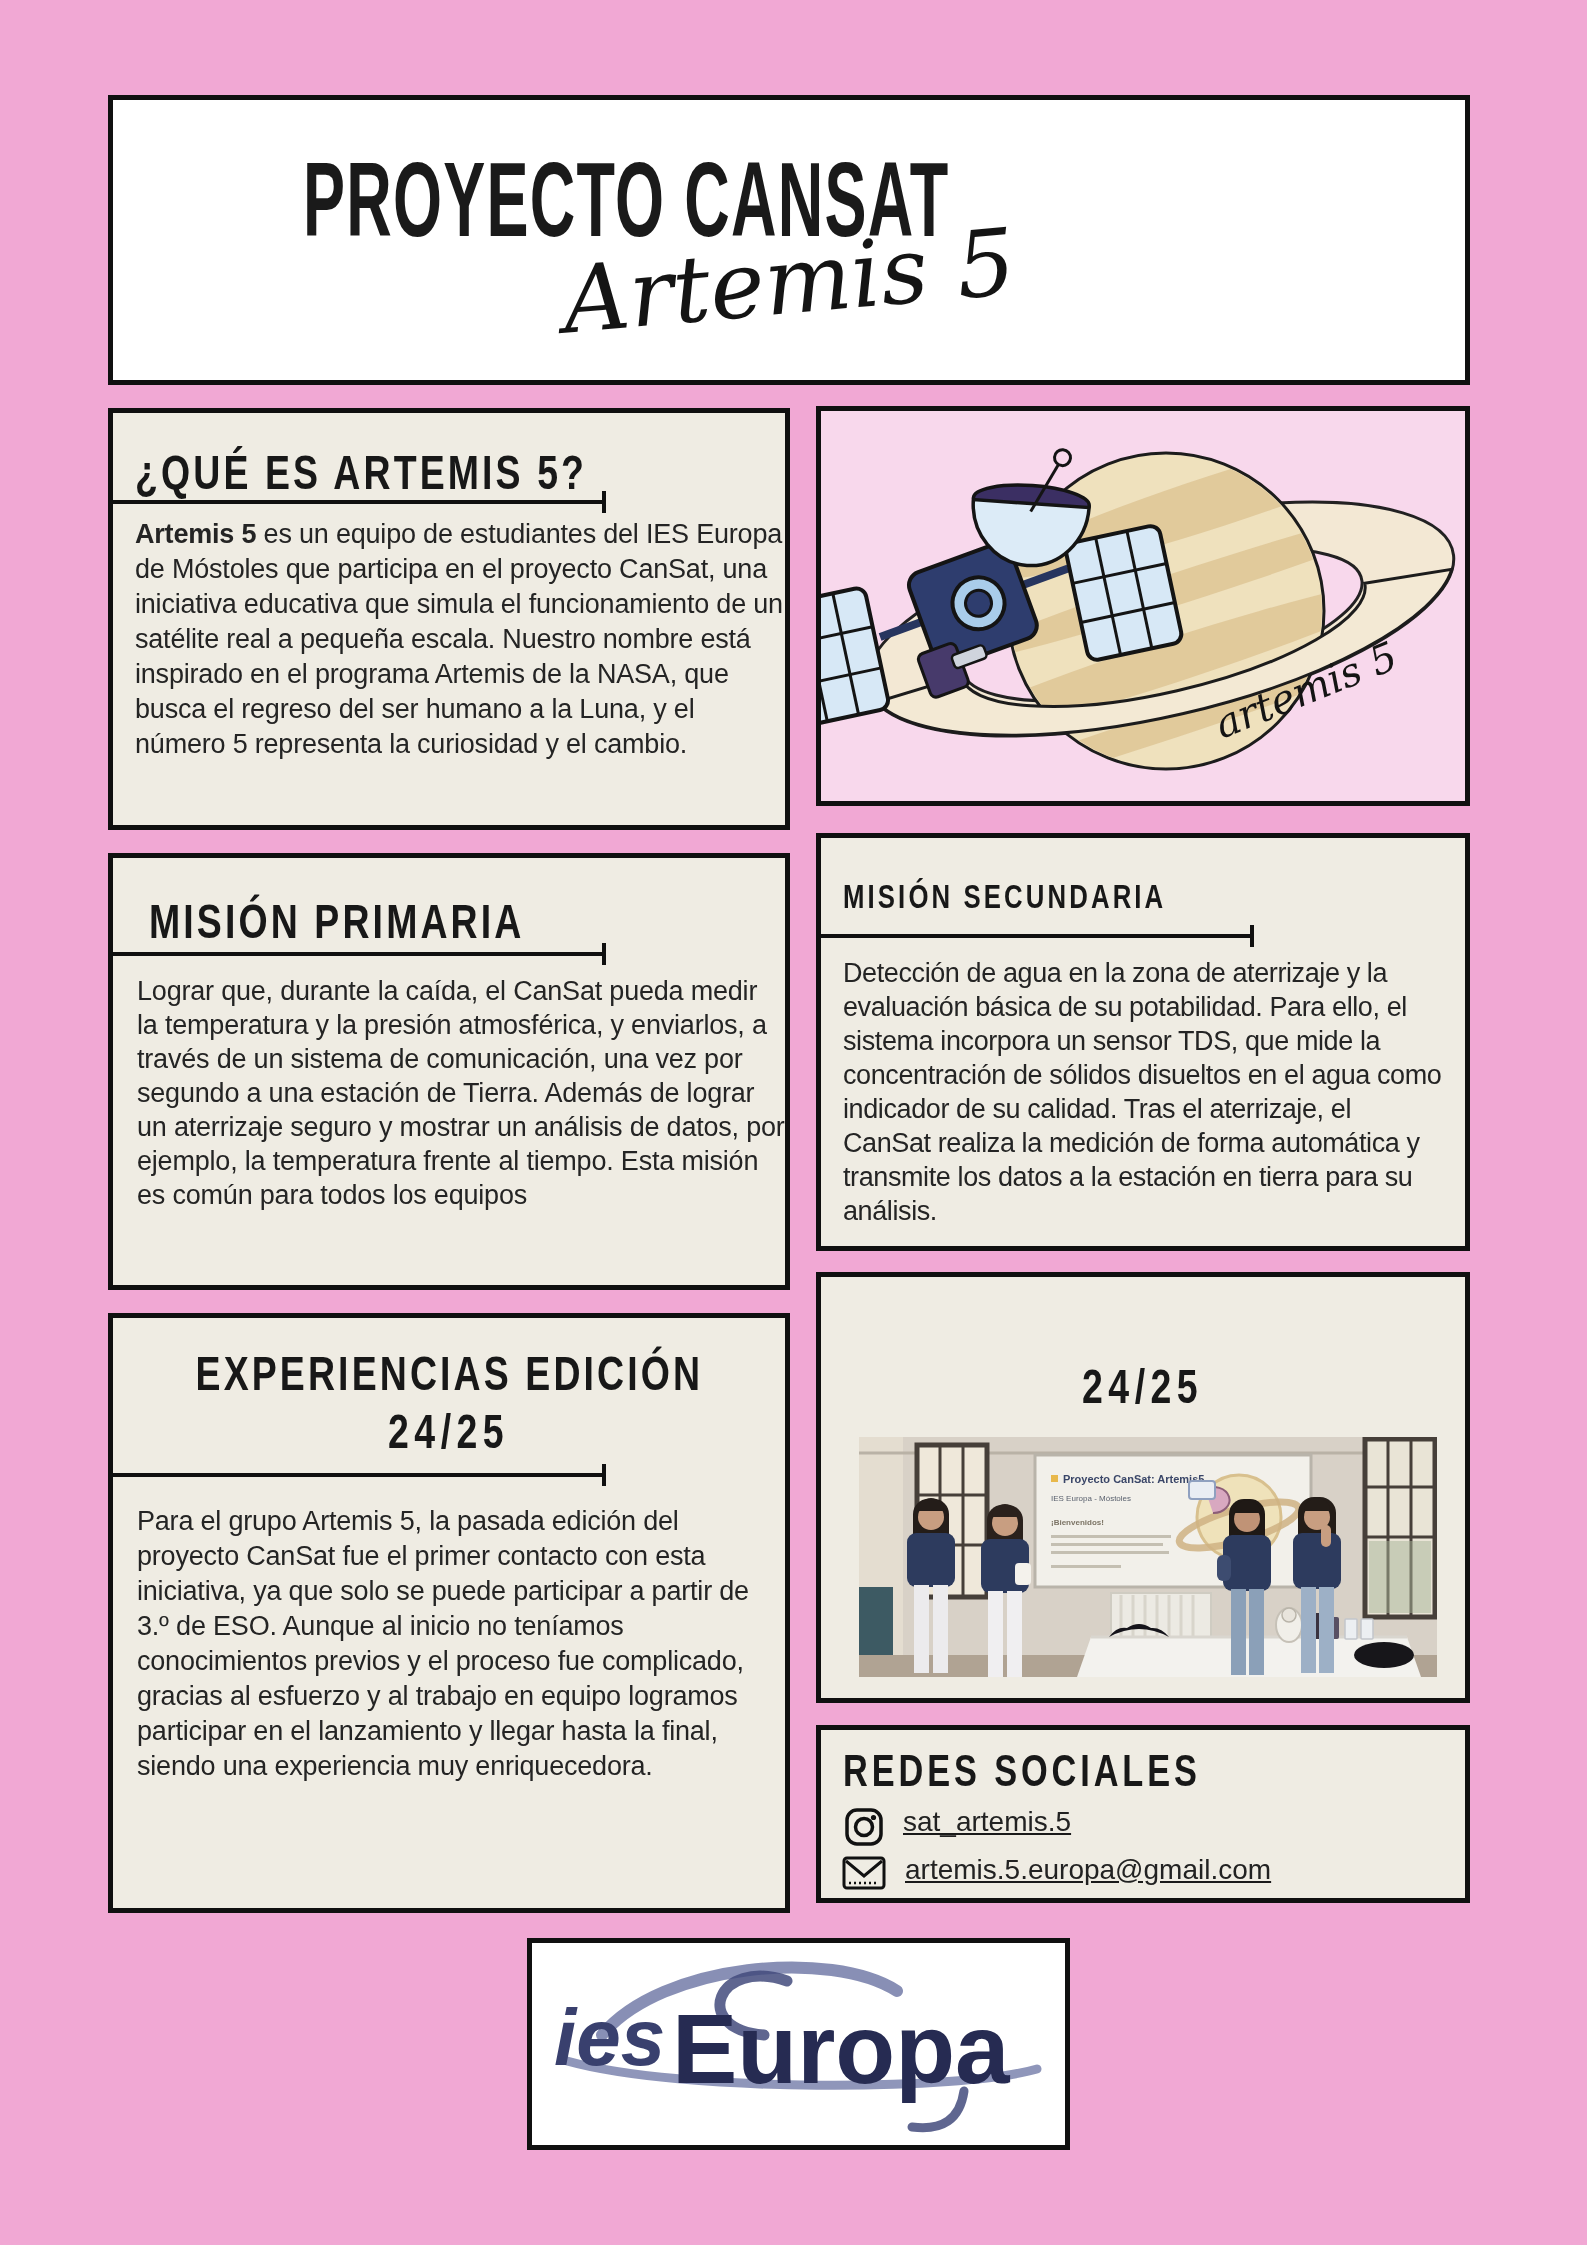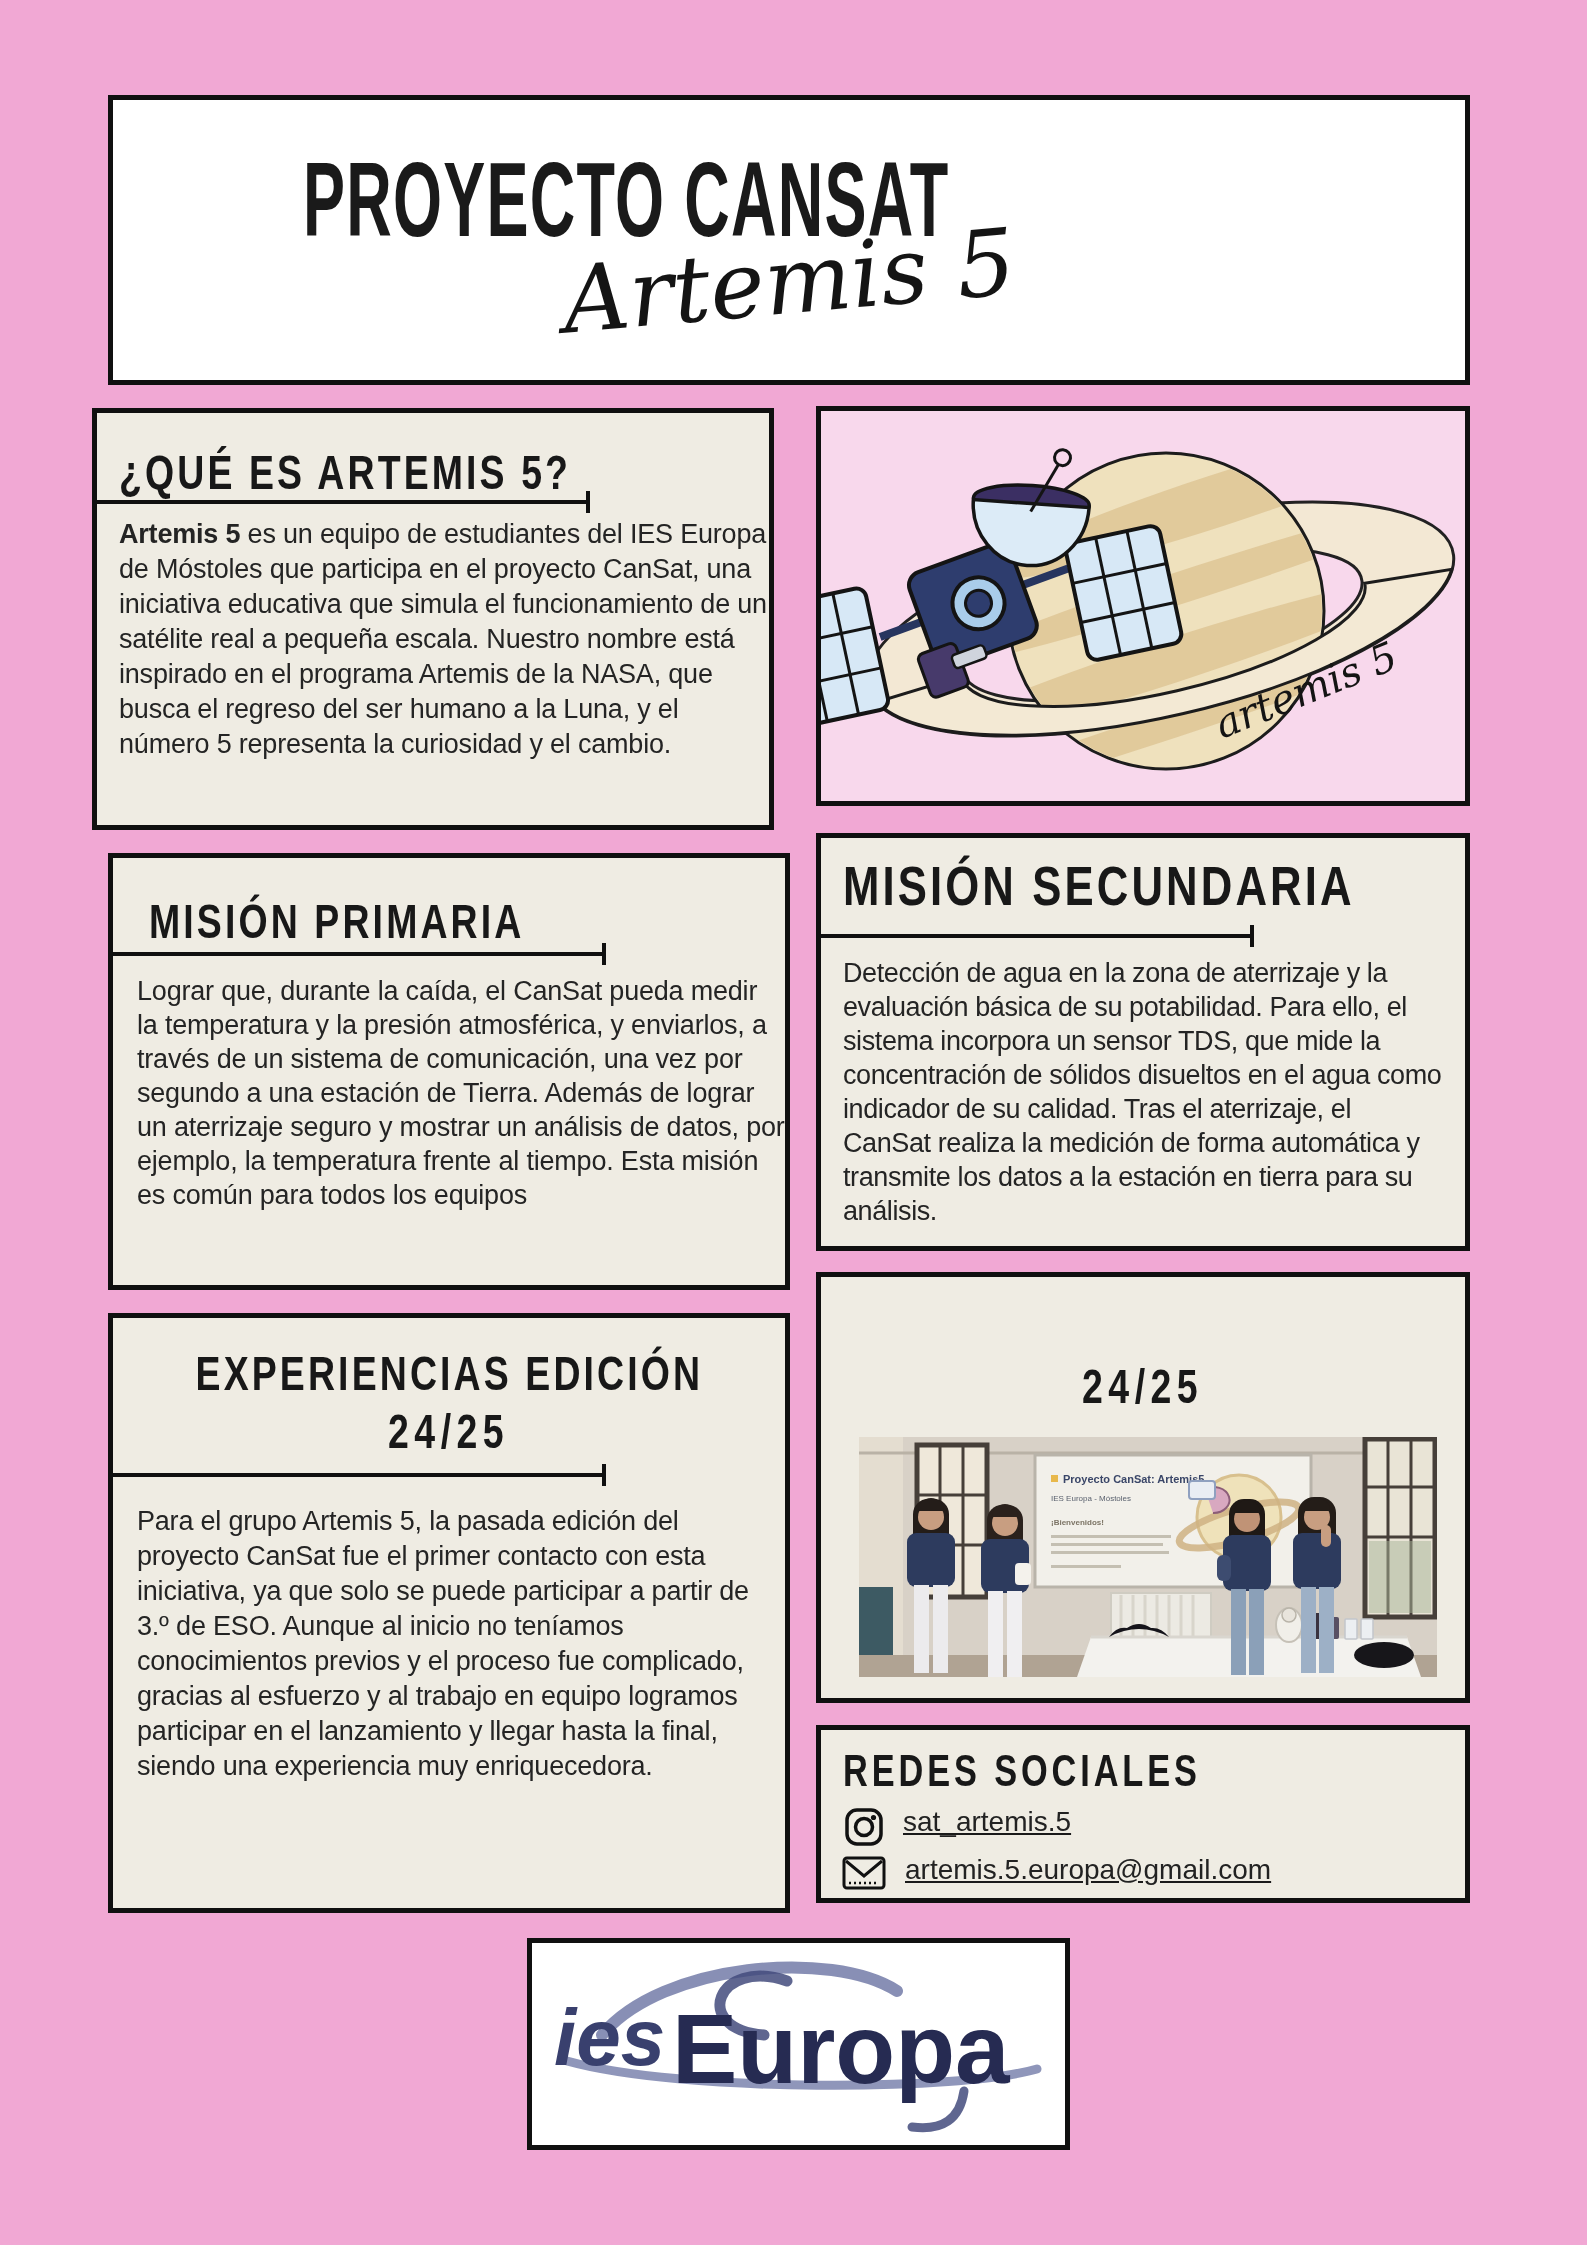--- a/index.html
+++ b/index.html
@@ -49,7 +49,7 @@
     <div class="h-script">Artemis 5</div>
   </div>
 
-  <div class="box" style="left:92px;top:408px;width:682px;height:422px;">
+  <div class="box" style="left:108px;top:408px;width:682px;height:422px;">
     <div class="sec-title" style="position:absolute;left:22px;top:32px;font-size:48px;letter-spacing:4px;">
       <span class="squeeze">¿QUÉ ES ARTEMIS 5?</span>
     </div>

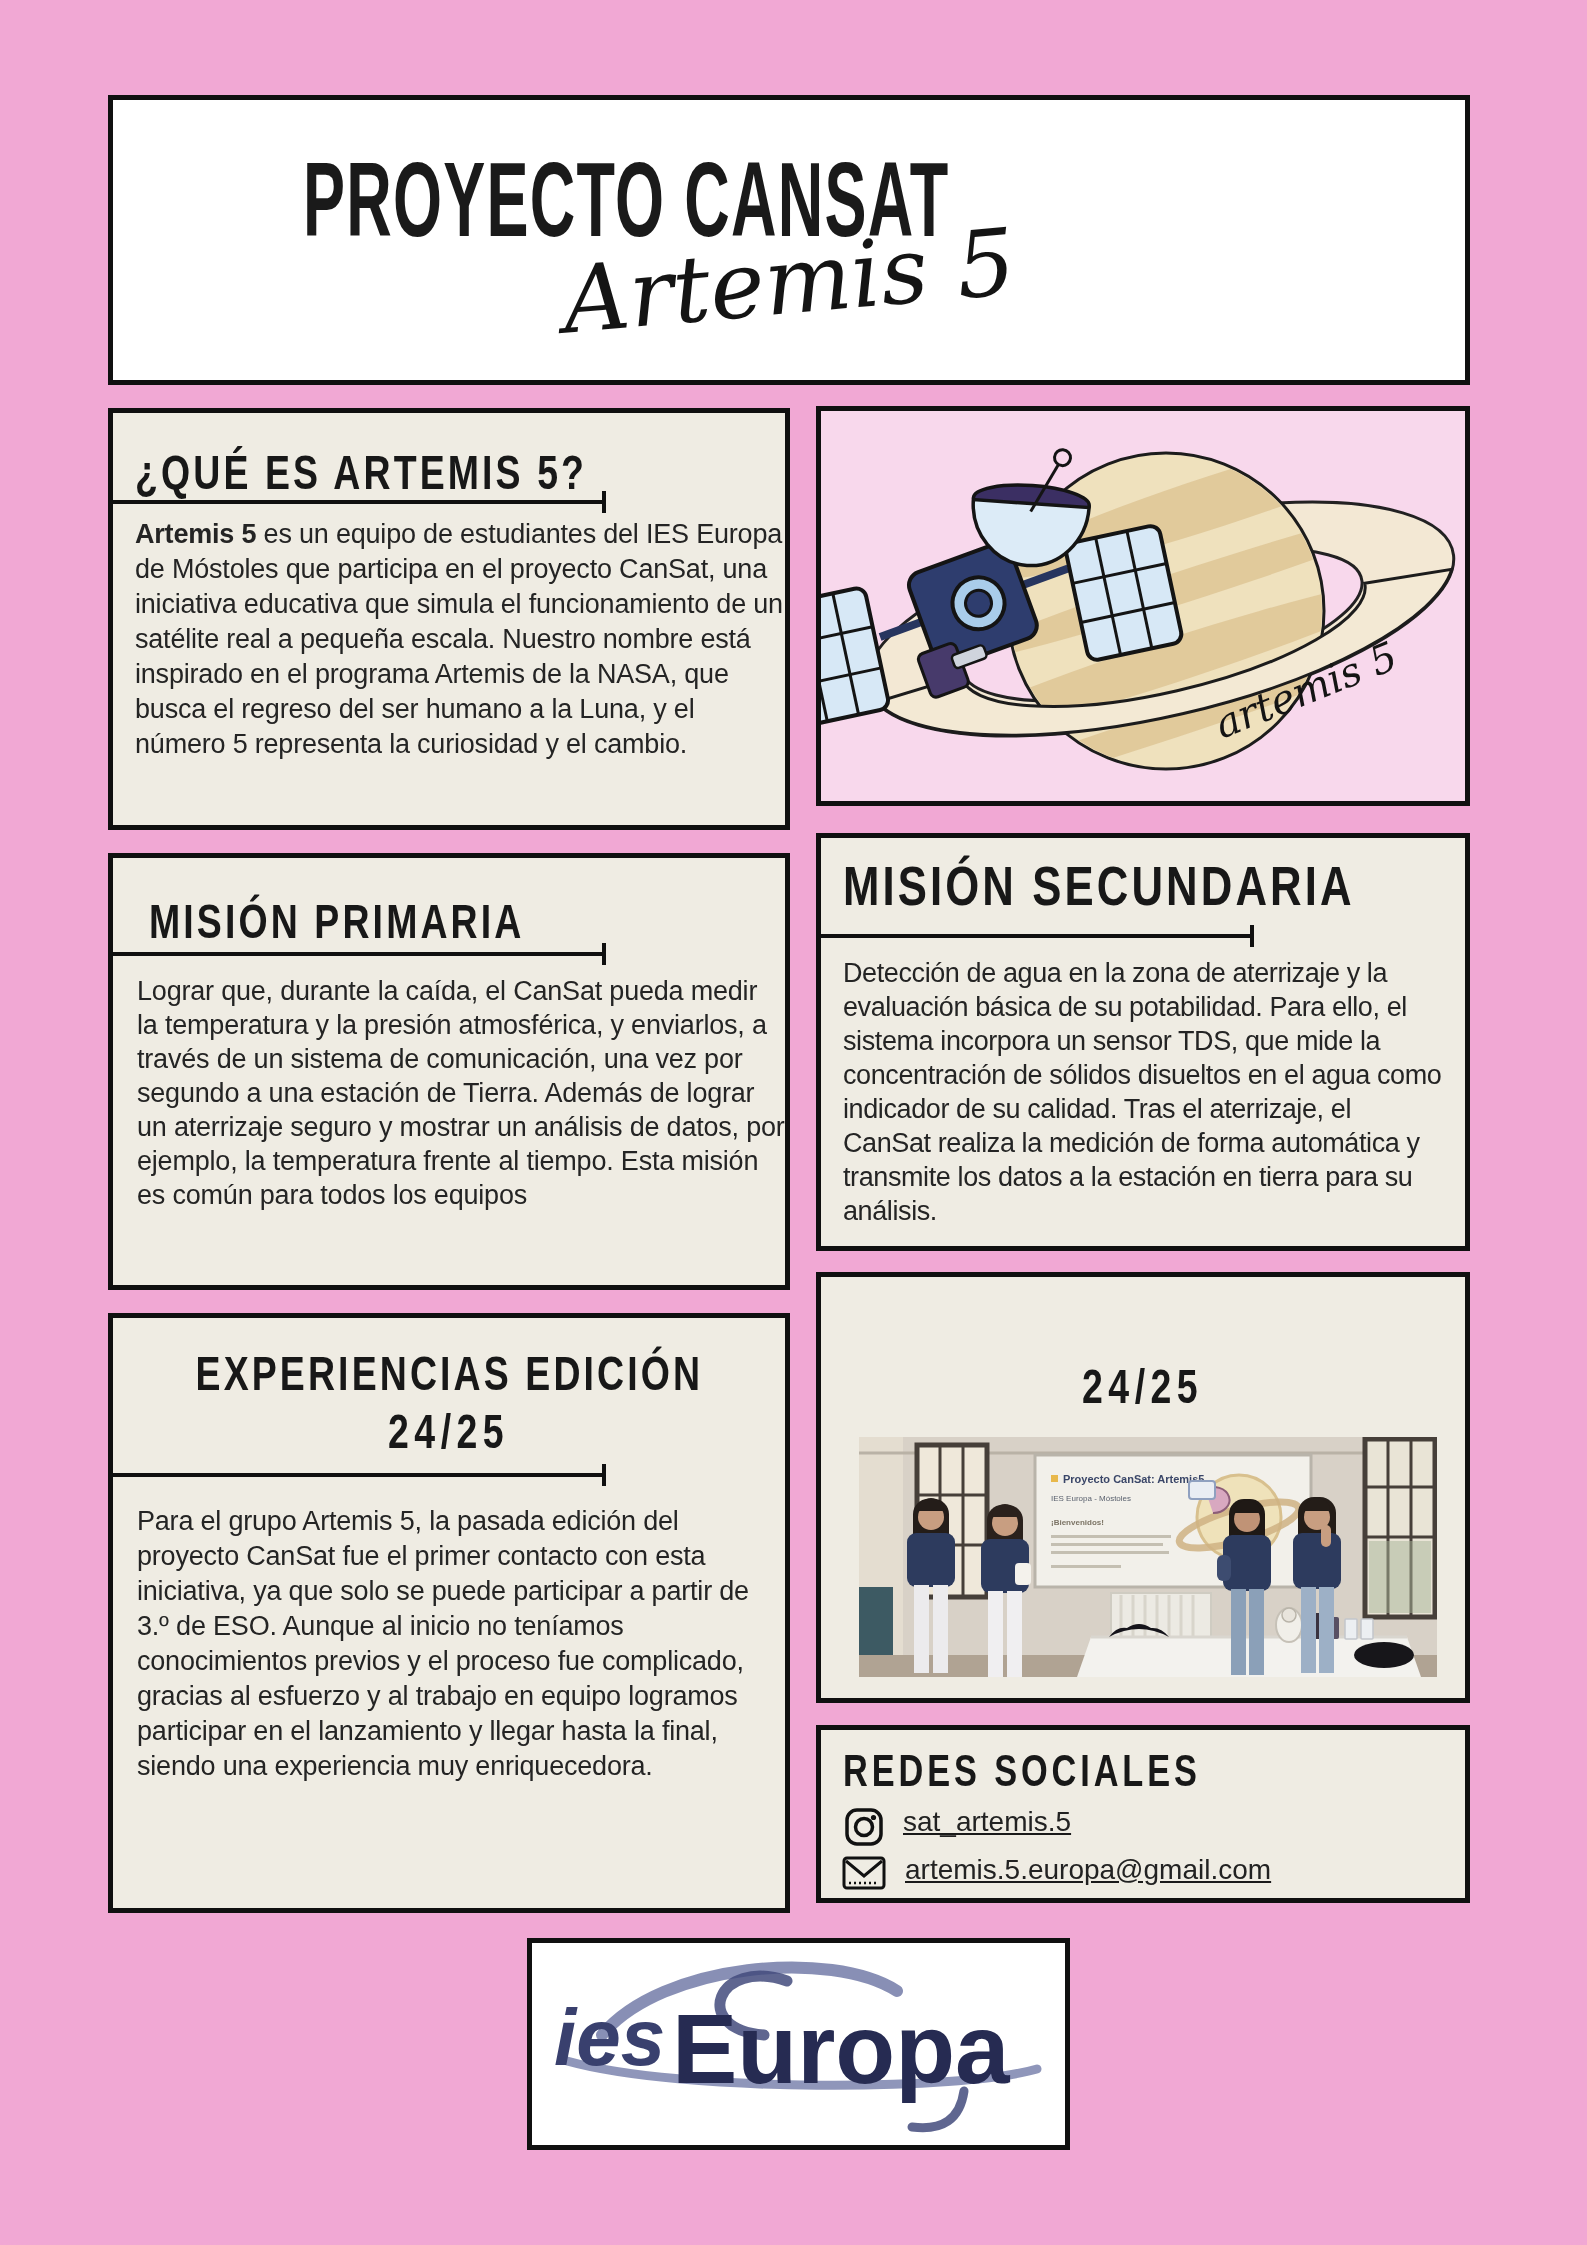--- a/index.html
+++ b/index.html
@@ -128,7 +128,7 @@
   </div>
 
   <div class="box" style="left:816px;top:833px;width:654px;height:418px;">
-    <div class="sec-title" style="position:absolute;left:22px;top:15px;font-size:56px;letter-spacing:4px;">
+    <div class="sec-title" style="position:absolute;left:22px;top:40px;font-size:33px;letter-spacing:4px;">
       <span class="squeeze">MISIÓN SECUNDARIA</span>
     </div>
     <div class="rule" style="left:-5px;top:96px;width:436px;"></div>

